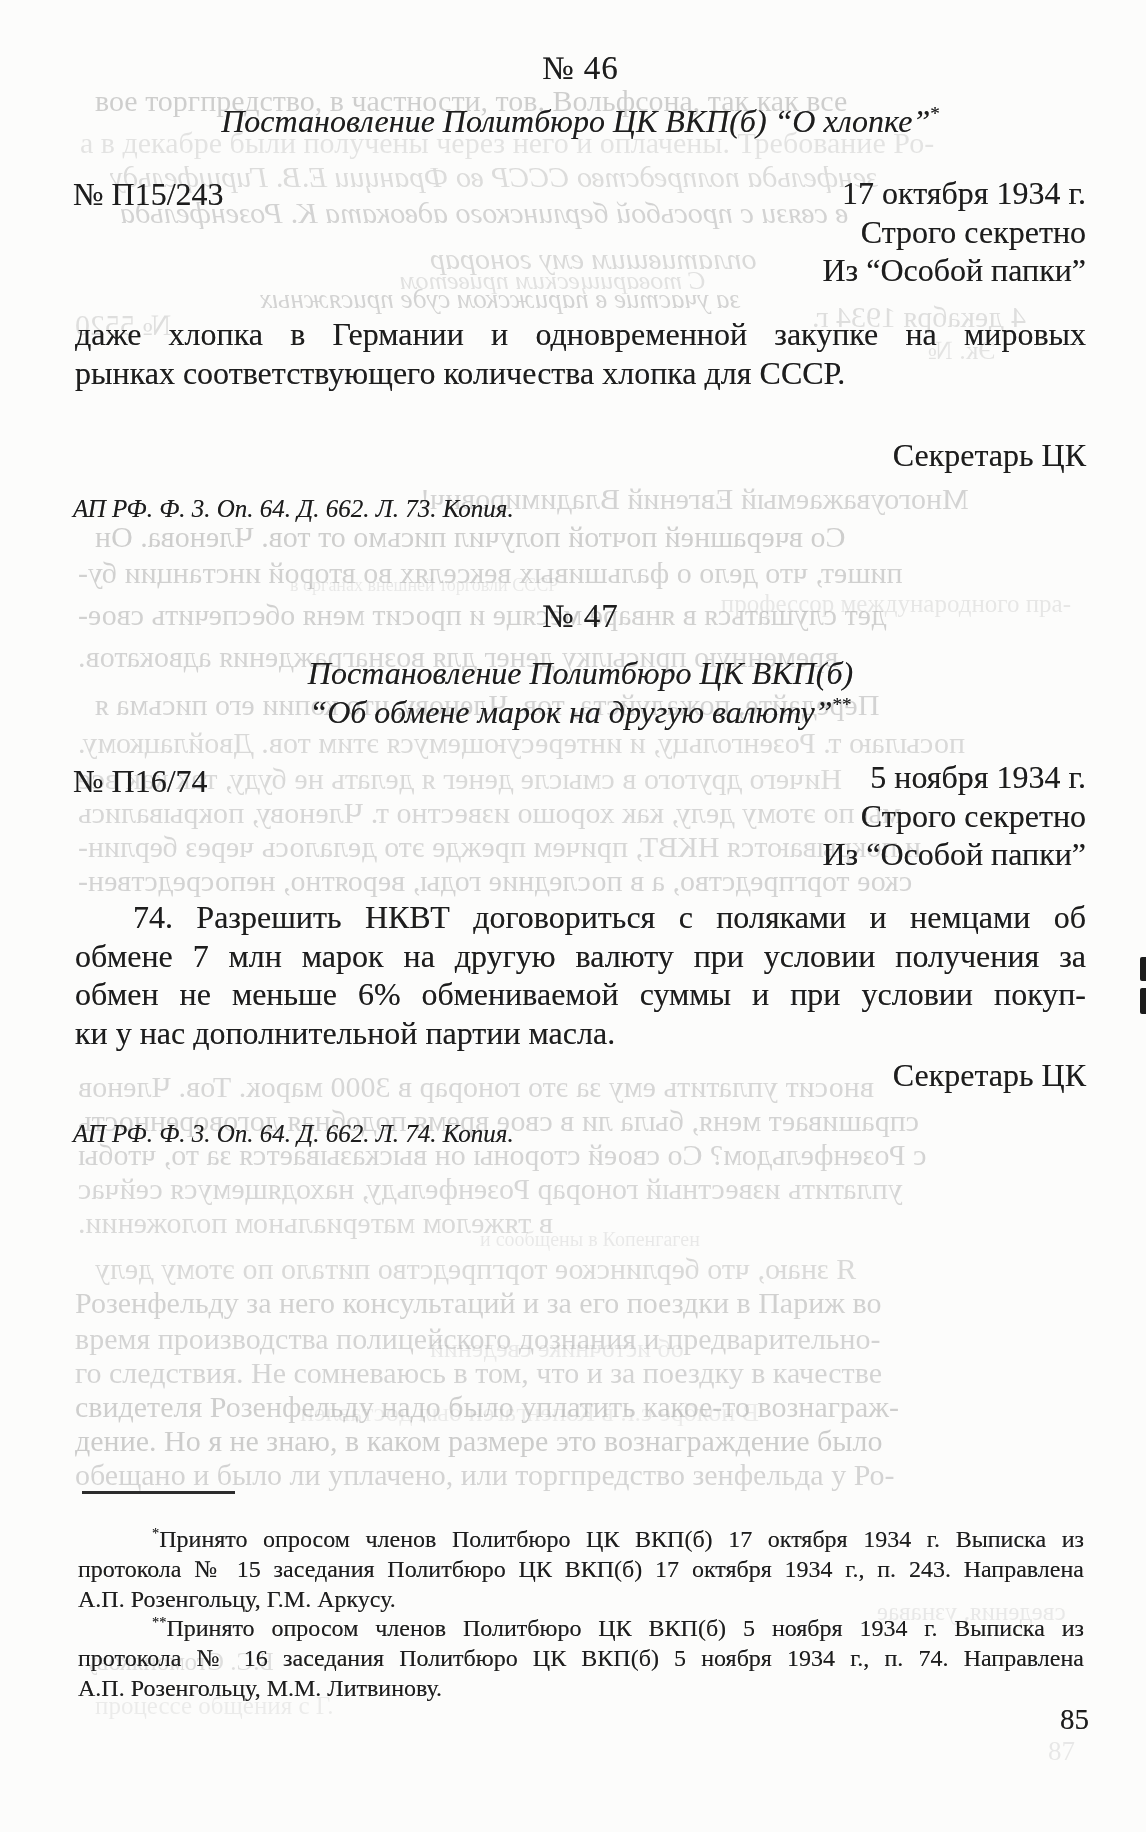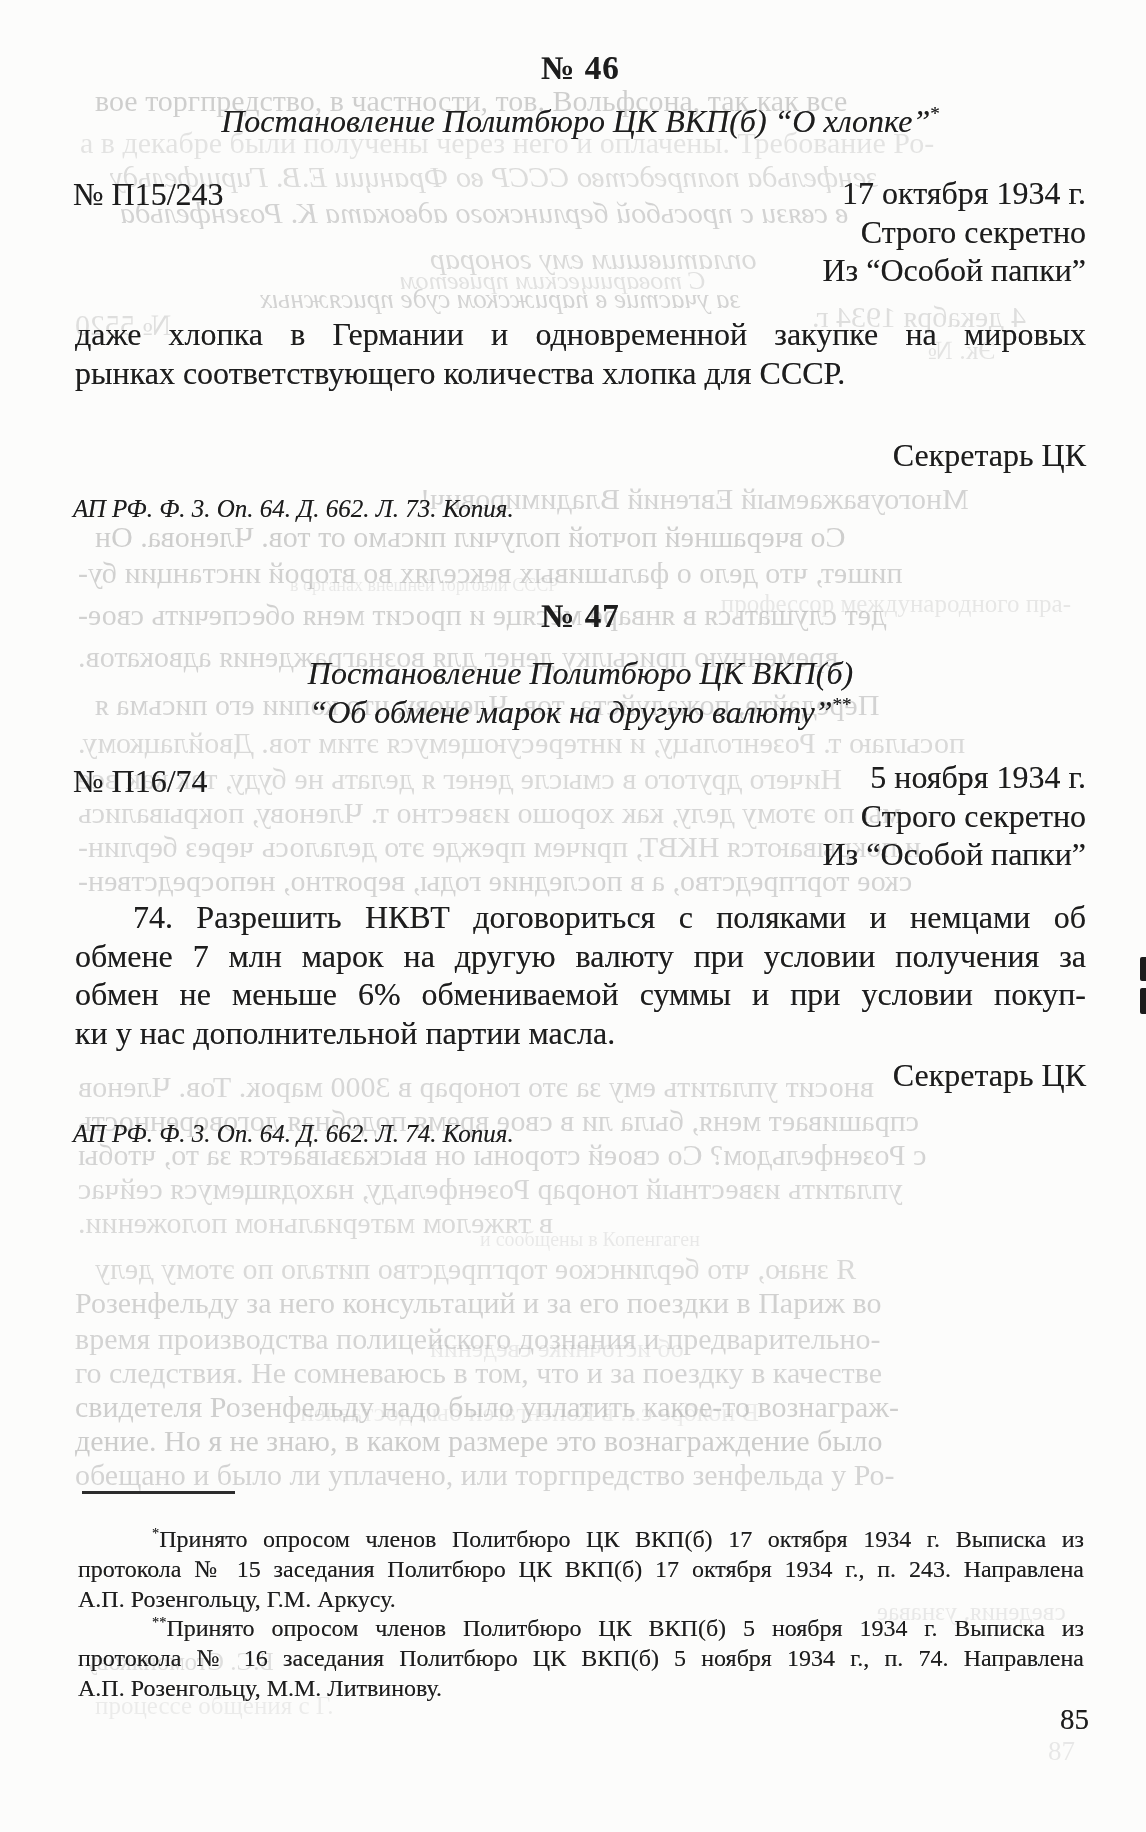--- a/index.html
+++ b/index.html
@@ -12,7 +12,7 @@
   }
   .abs { position:absolute; }
   .center { left:75px; right:60px; text-align:center; }
-  .h-num { font-weight:bold; font-size:33px; letter-spacing:1px; }
+  .h-num { font-weight:normal; font-size:33px; letter-spacing:1px; }
   .doc-title { font-style:italic; font-size:32px; }
   .marker { font-size:60%; vertical-align:super; font-style:normal; }
   .meta-left { left:73px; font-size:32px; }

